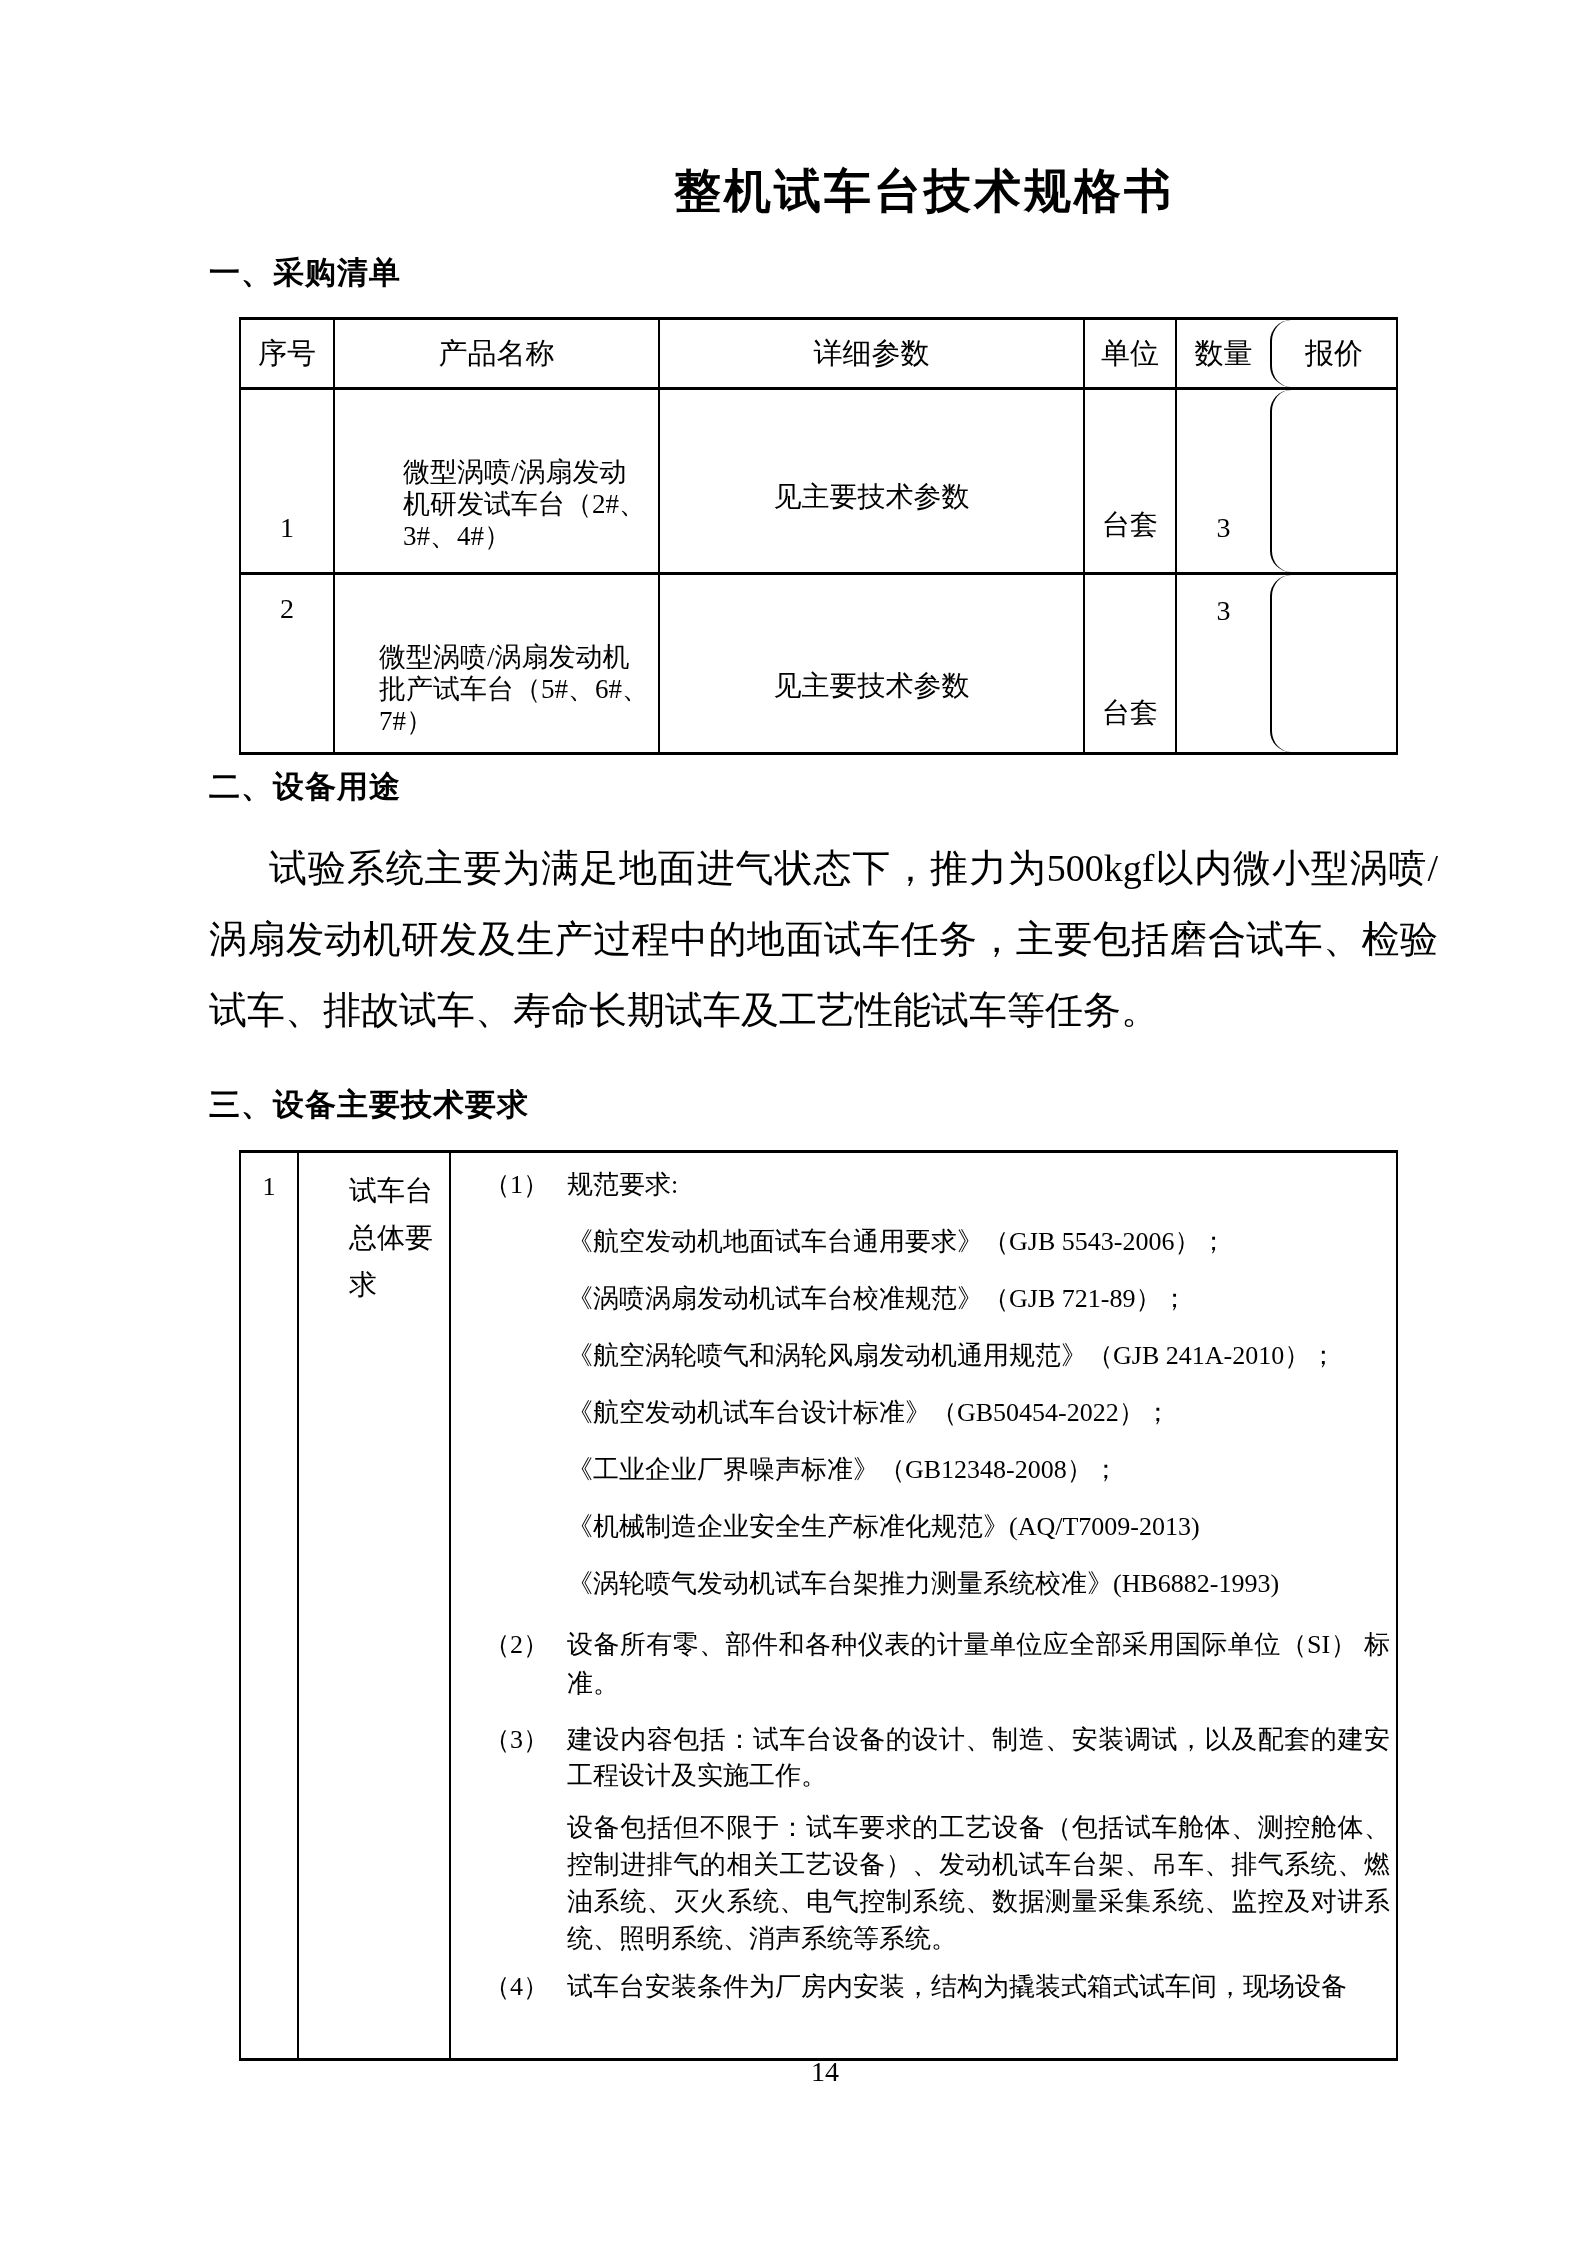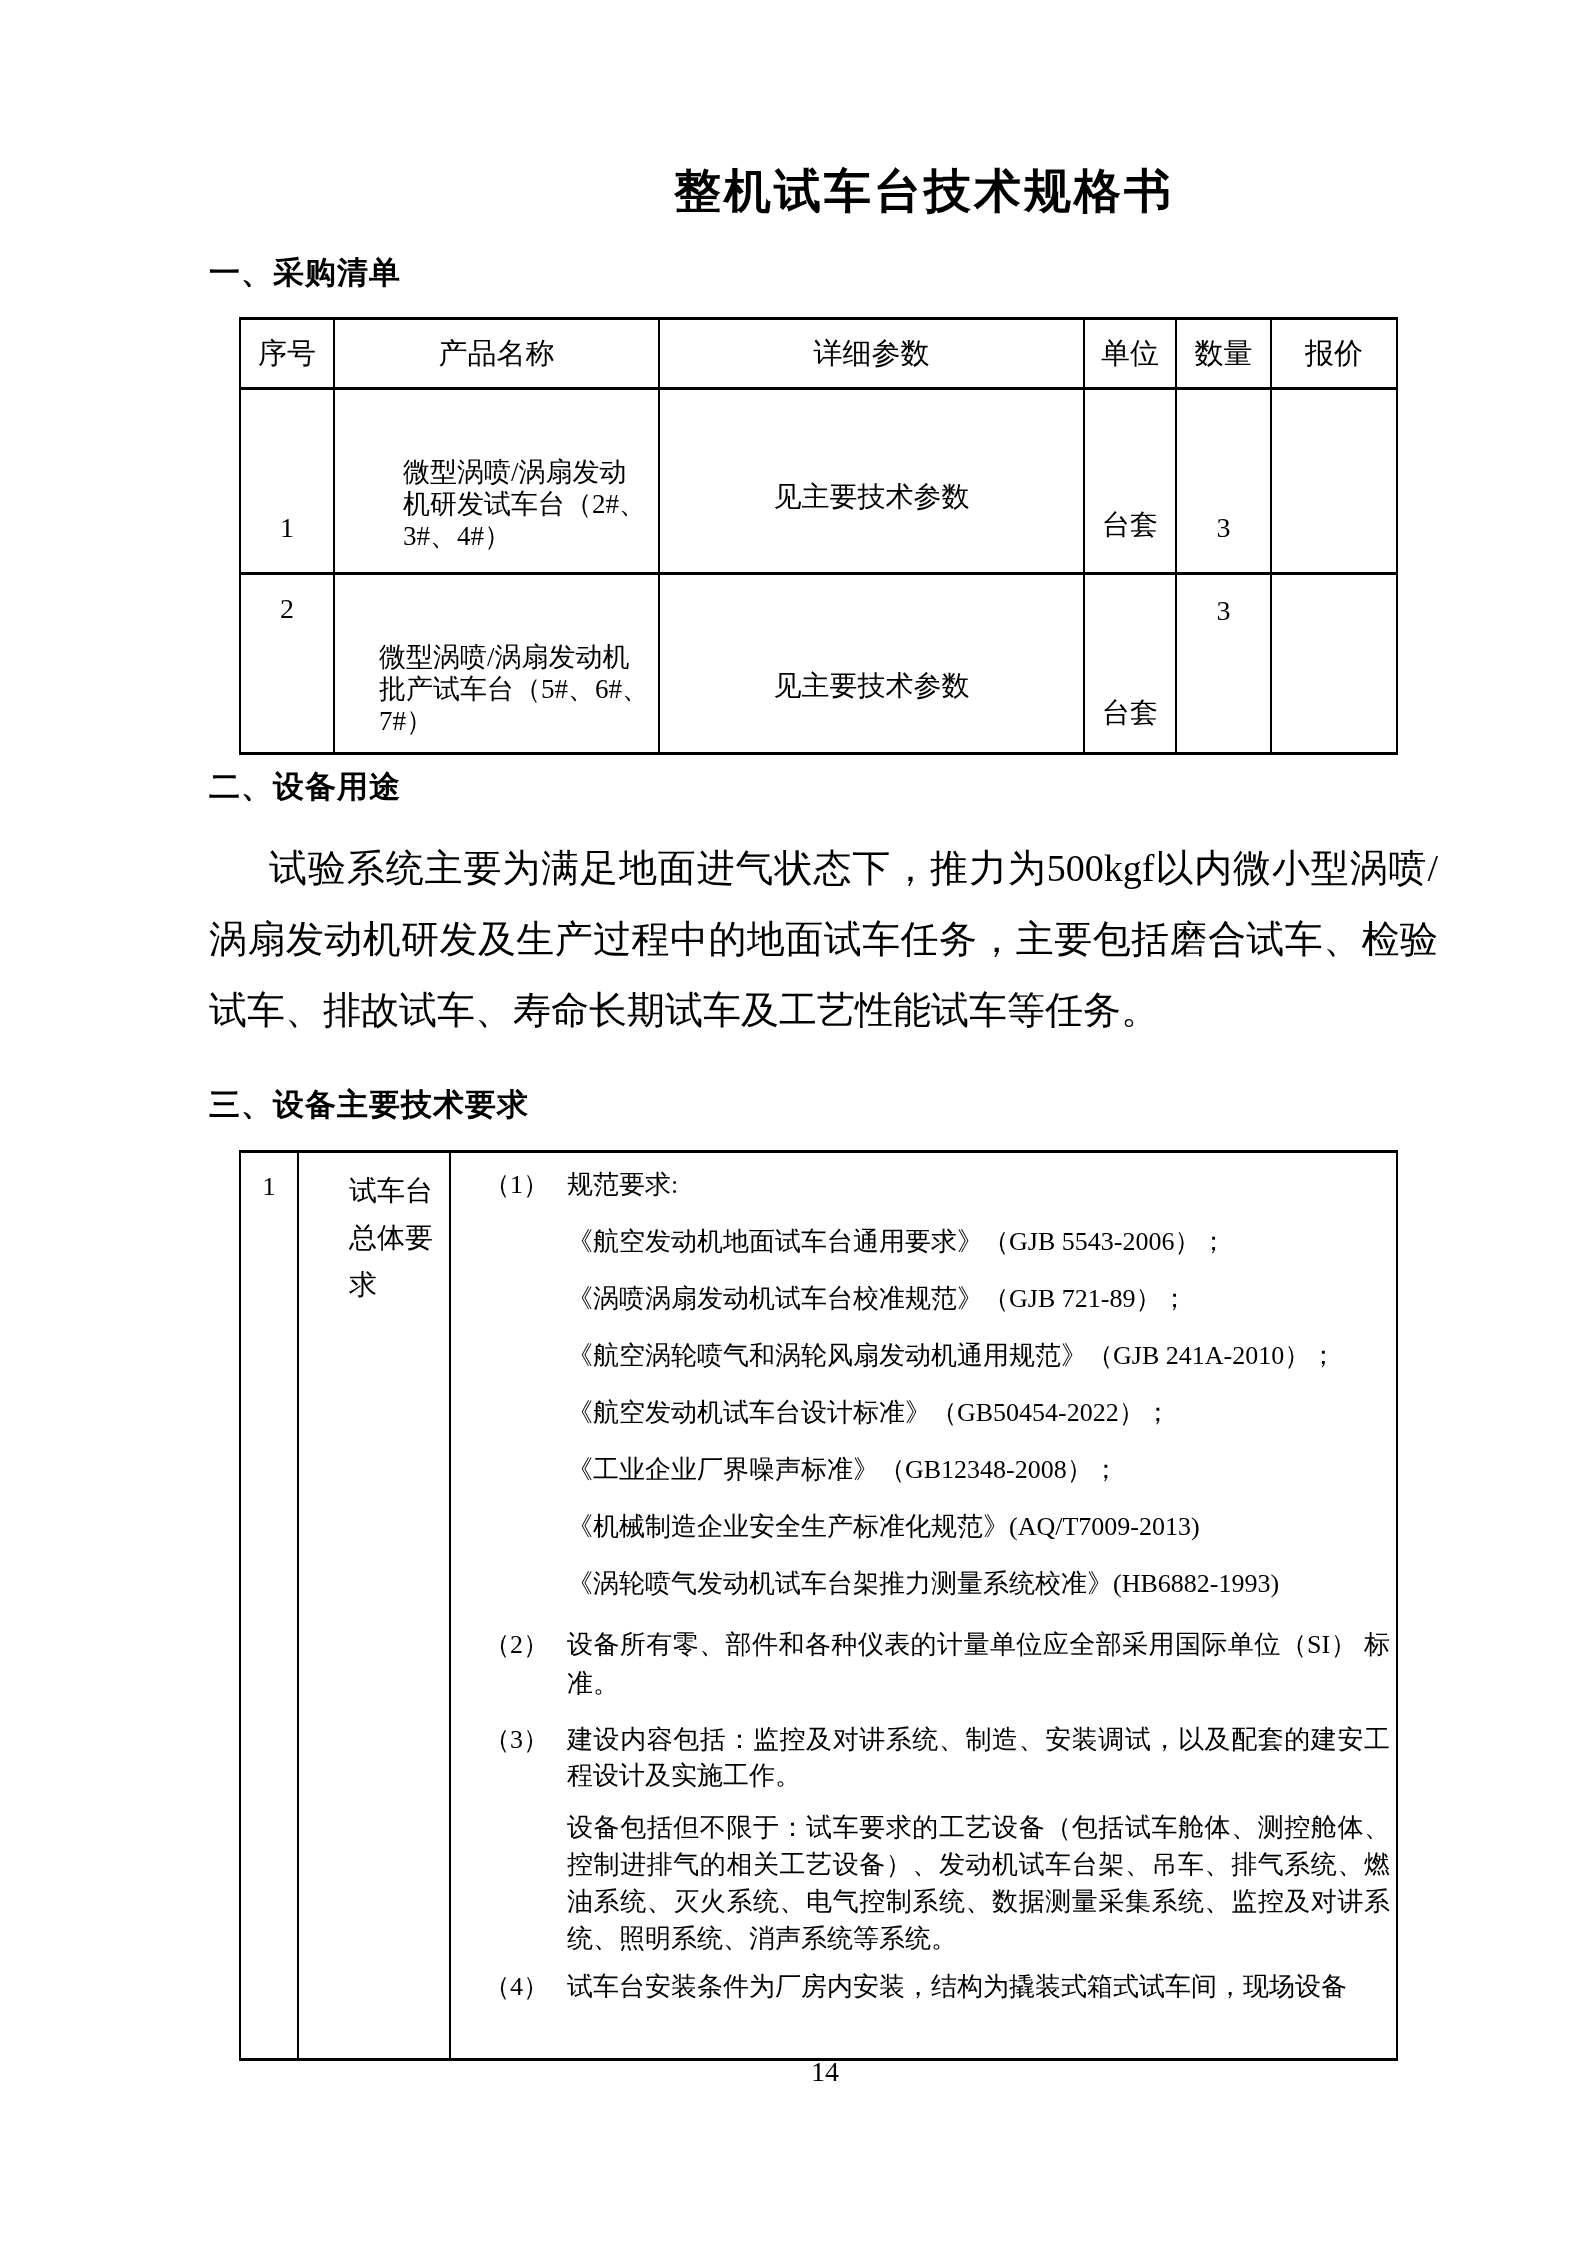--- a/index.html
+++ b/index.html
@@ -46,7 +46,7 @@
   }
   .t1-cell:first-child { border-left:none; }
   .w-no{width:92px;} .w-name{width:325px;} .w-par{width:425px;}
-  .w-unit{width:92px;} .w-qty{width:95px;} .w-price{width:126px;}
+  .w-unit{width:92px;} .w-qty{width:95px;} .w-price{width:126px;border-radius:21px;}
   .hdr .t1-cell { justify-content:center; font-size:29px; }
   
   .r1 .c-no   { justify-content:flex-end; padding-bottom:28px; }

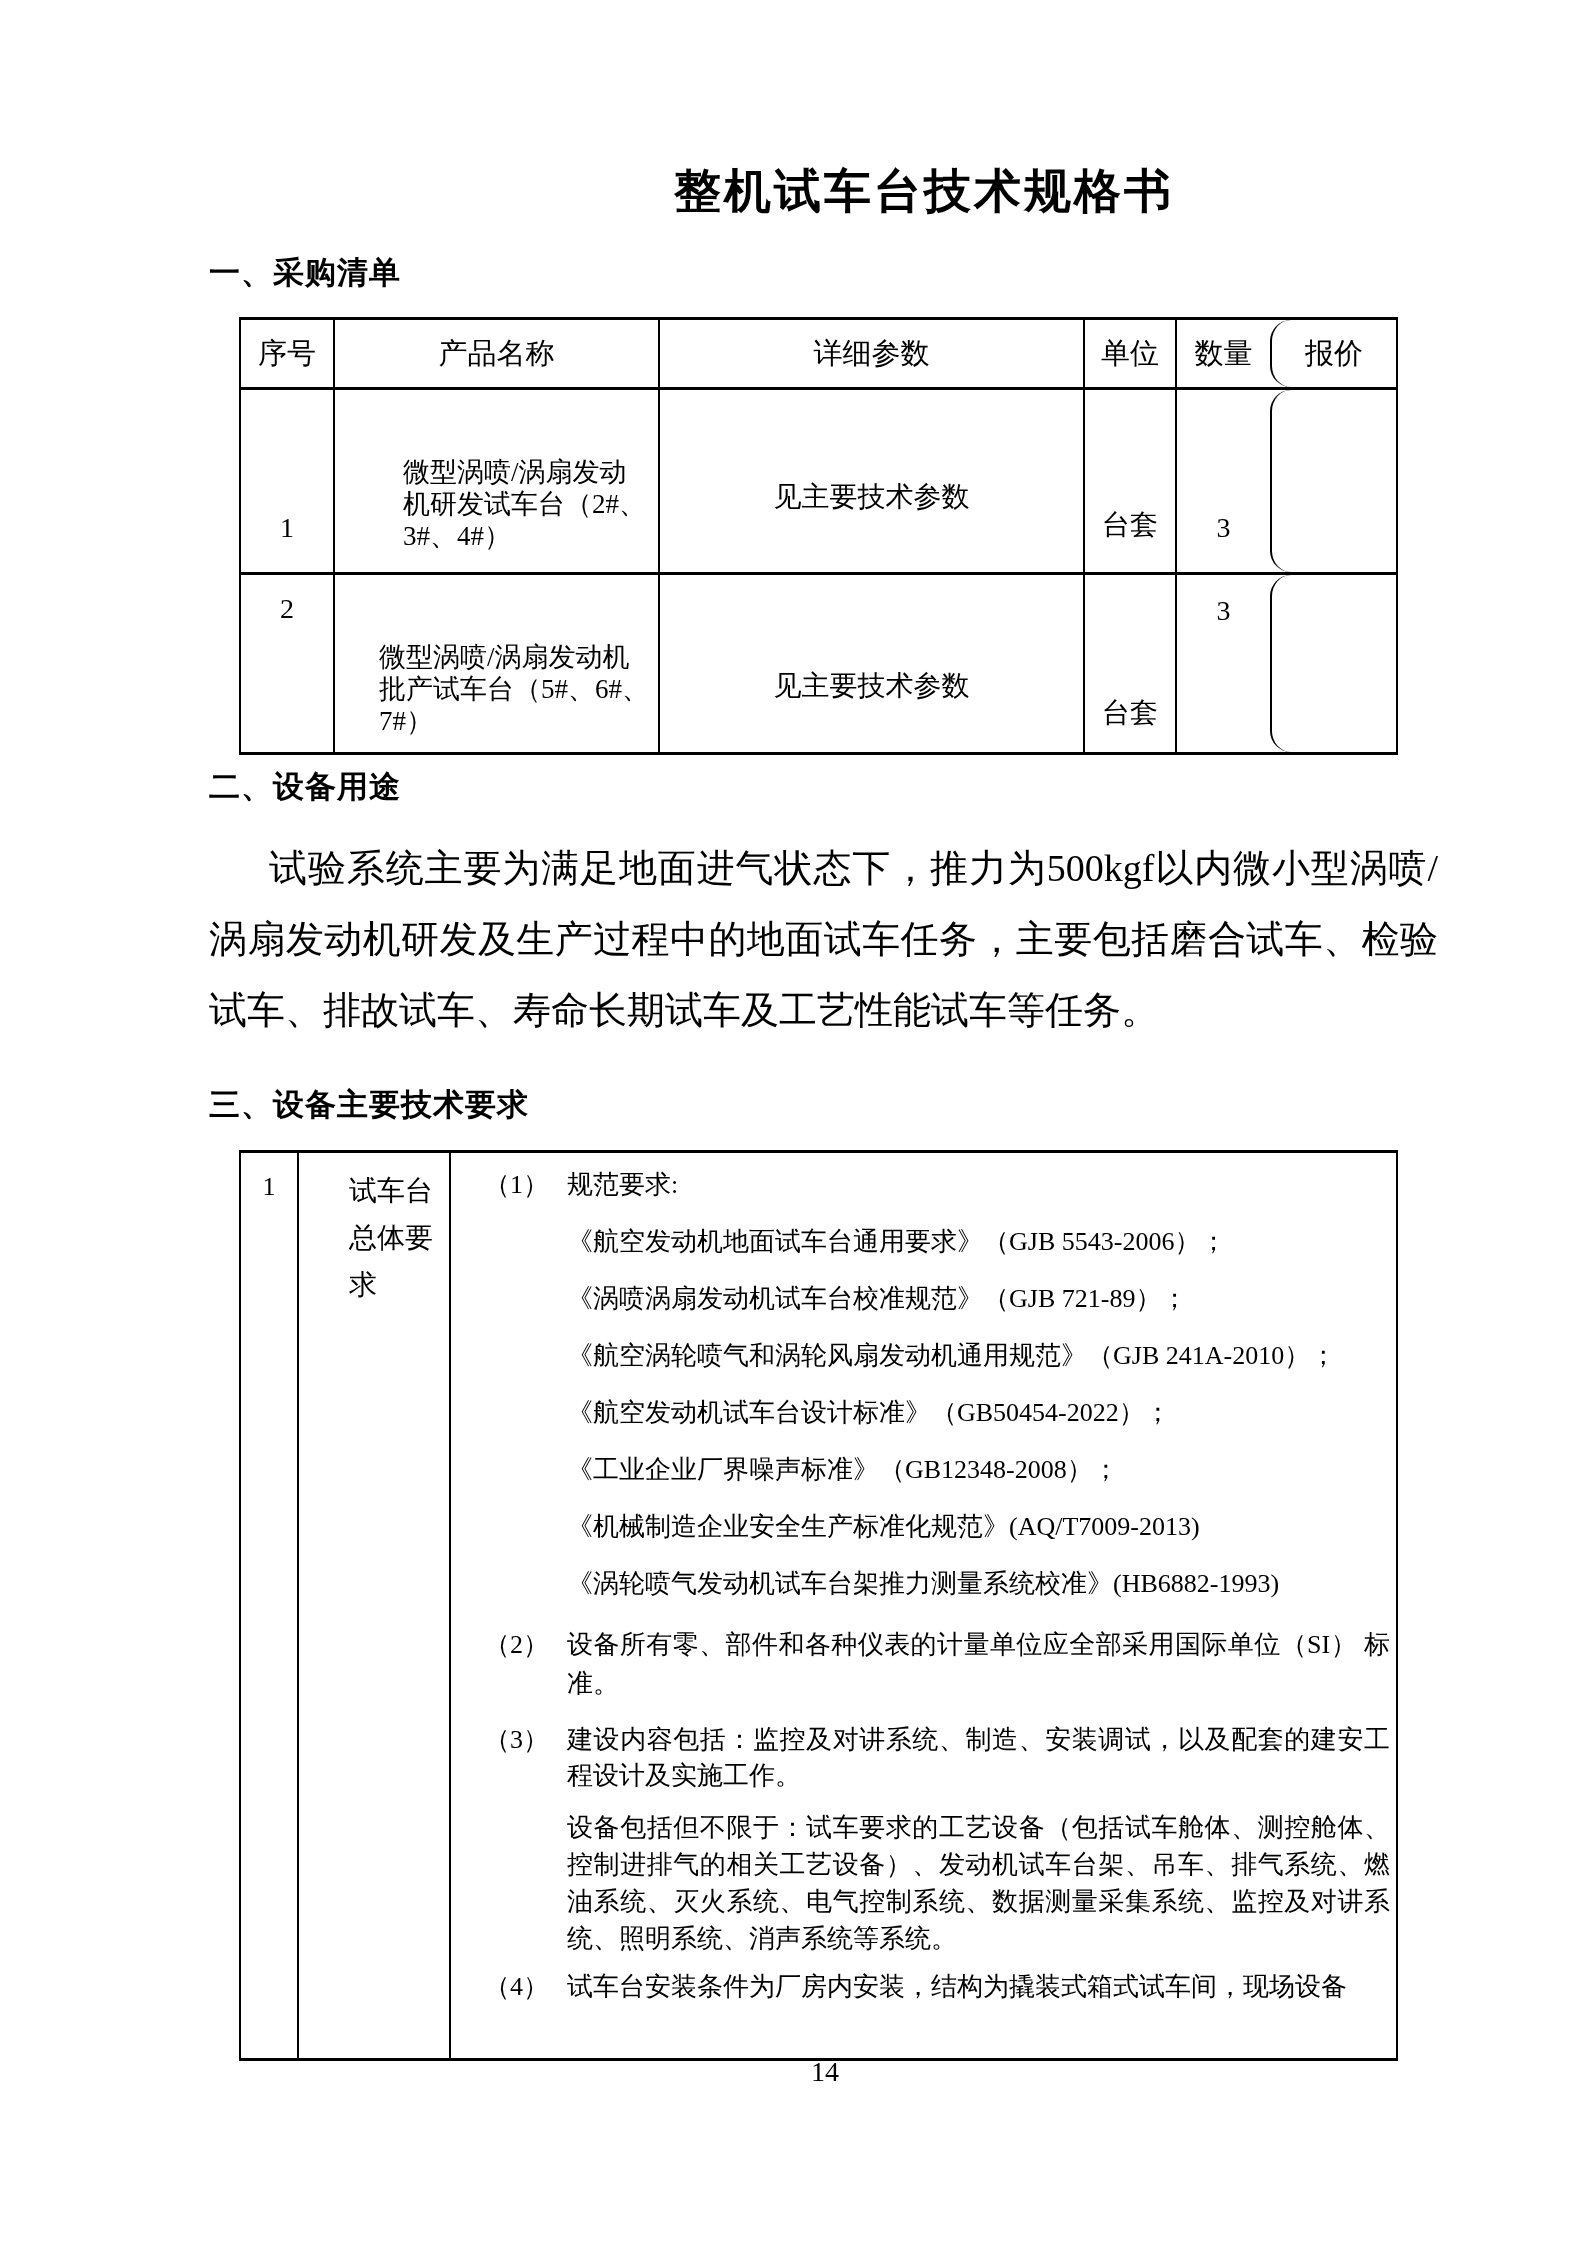--- a/index.html
+++ b/index.html
@@ -170,7 +170,7 @@
 
       <div class="t2-item i3">
         <span class="t2-num">（3）</span>
-        <div class="t2-text">建设内容包括：监控及对讲系统、制造、安装调试，以及配套的建安工程设计及实施工作。</div>
+        <div class="t2-text">建设内容包括：试车台设备的设计、制造、安装调试，以及配套的建安工程设计及实施工作。</div>
       </div>
 
       <div class="t2-sub">设备包括但不限于：试车要求的工艺设备（包括试车舱体、测控舱体、控制进排气的相关工艺设备）、发动机试车台架、吊车、排气系统、燃油系统、灭火系统、电气控制系统、数据测量采集系统、监控及对讲系统、照明系统、消声系统等系统。</div>

